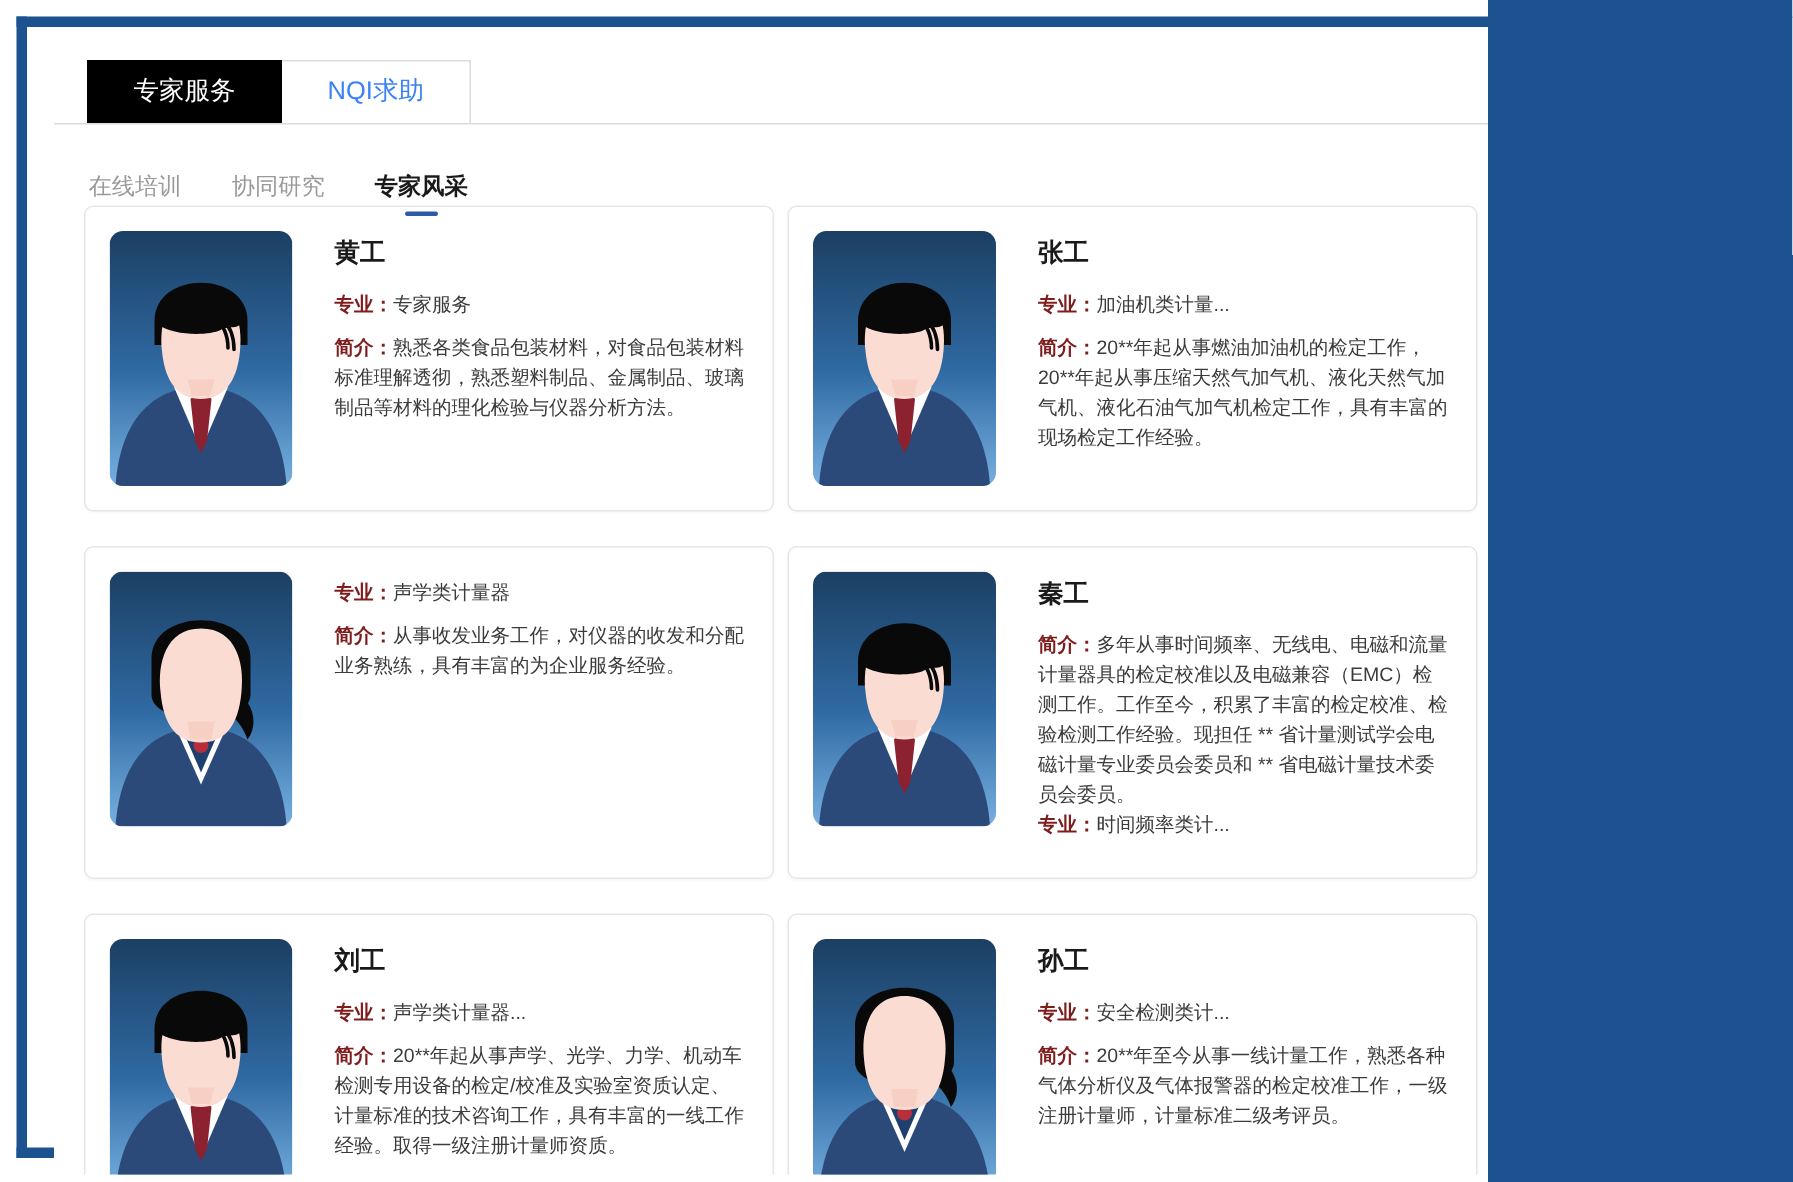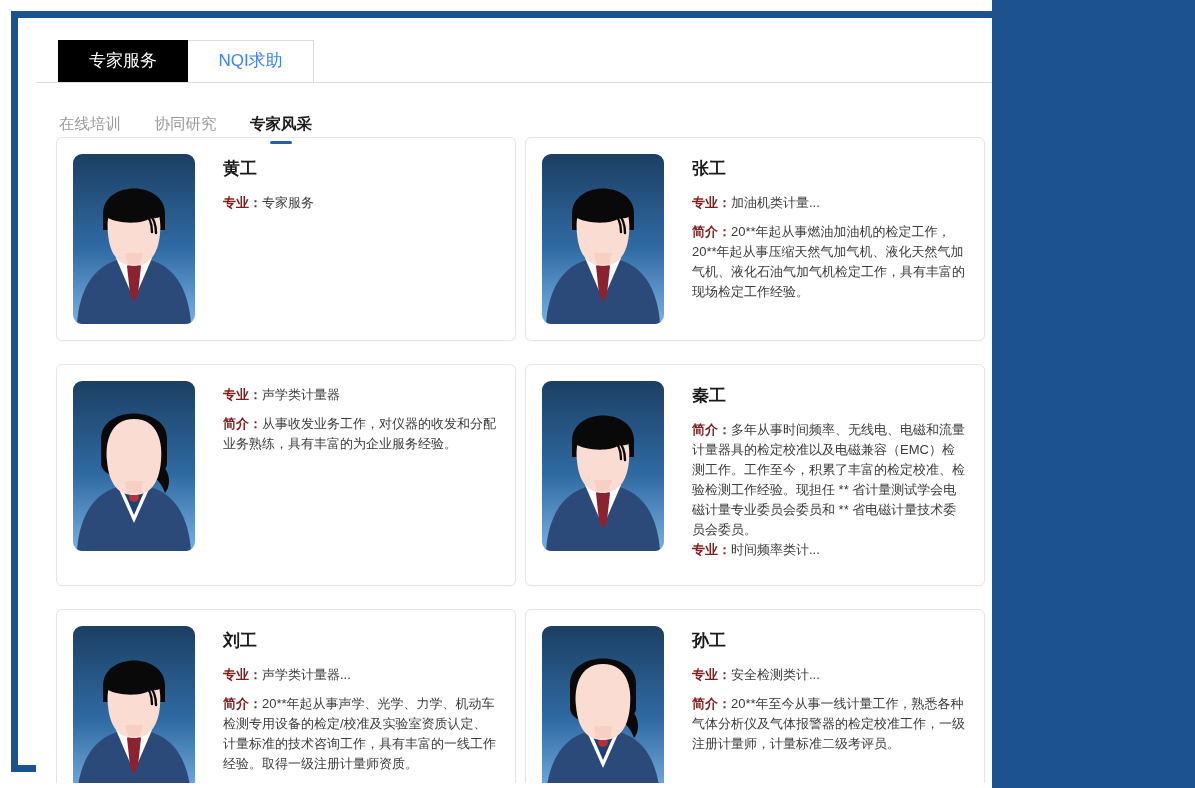--- a/index.html
+++ b/index.html
@@ -197,6 +197,7 @@
             <div class="card-body">
               <div class="card-name">黄工</div>
               <div class="row"><span class="lbl">专业：</span><span>专家服务</span></div>
+              <div class="row bio"><span class="lbl">简介：</span><span>熟悉各类食品包装材料，对食品包装材料标准理解透彻，熟悉塑料制品、金属制品、玻璃制品等材料的理化检验与仪器分析方法。</span></div>
             </div>
           </div>
           <div class="card">

